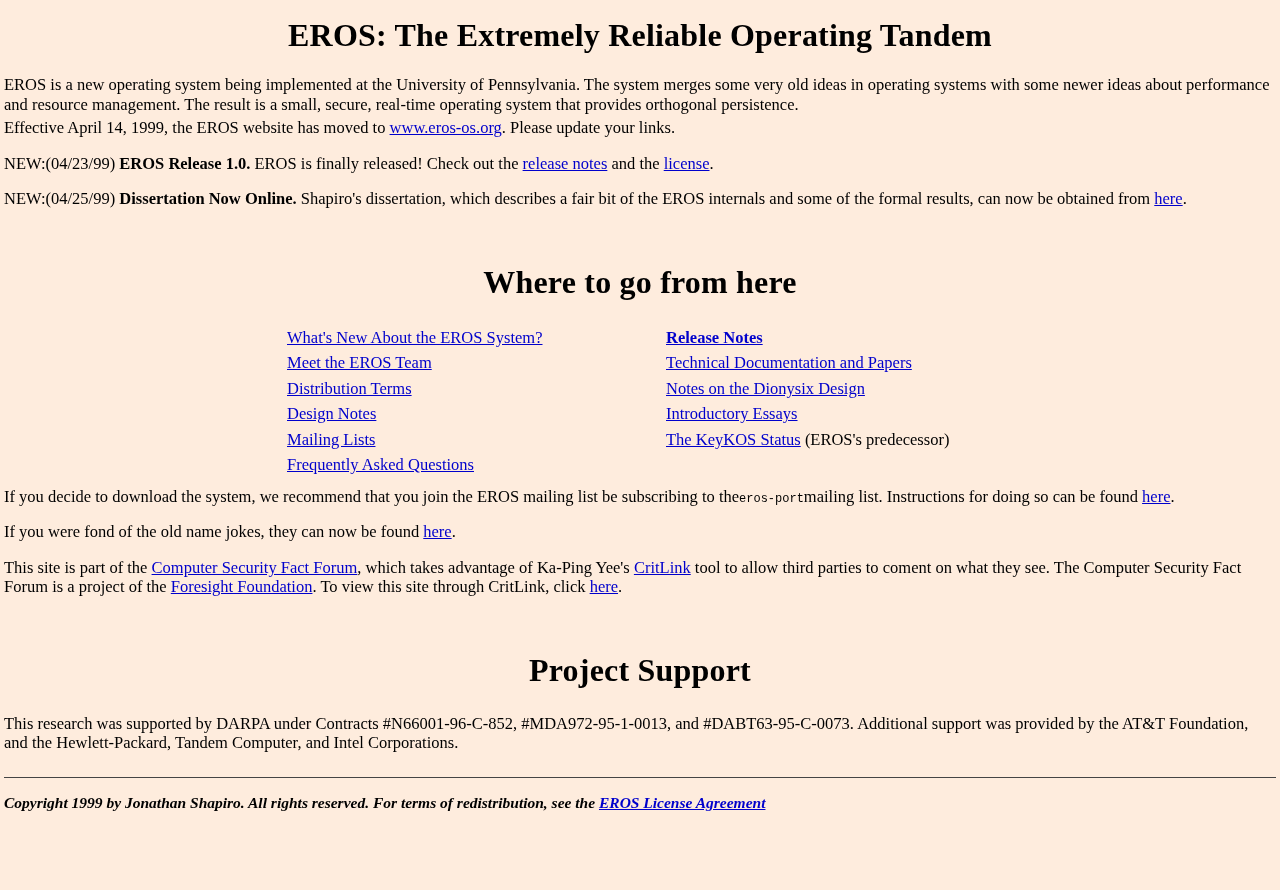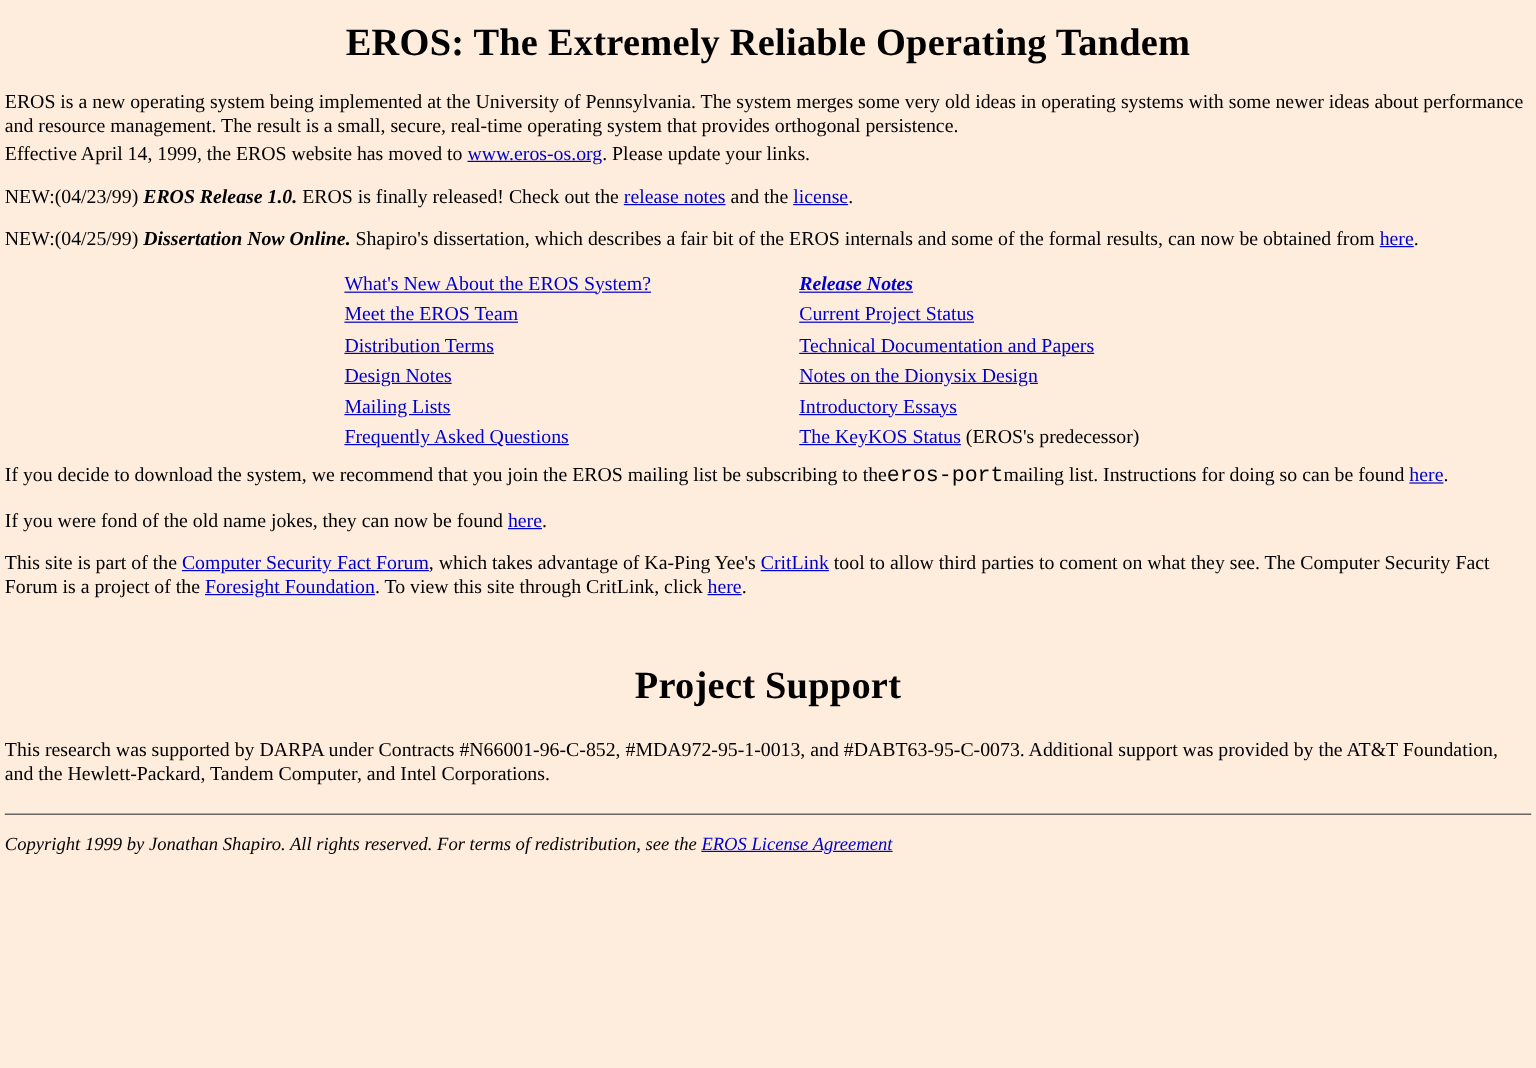--- a/index.html
+++ b/index.html
@@ -44,7 +44,6 @@
   }
   b, strong, .bold {
     font-weight: bold;
-    font-style: italic;
   }
   code, .mono {
     font-family: "Liberation Mono", "DejaVu Sans Mono", monospace;

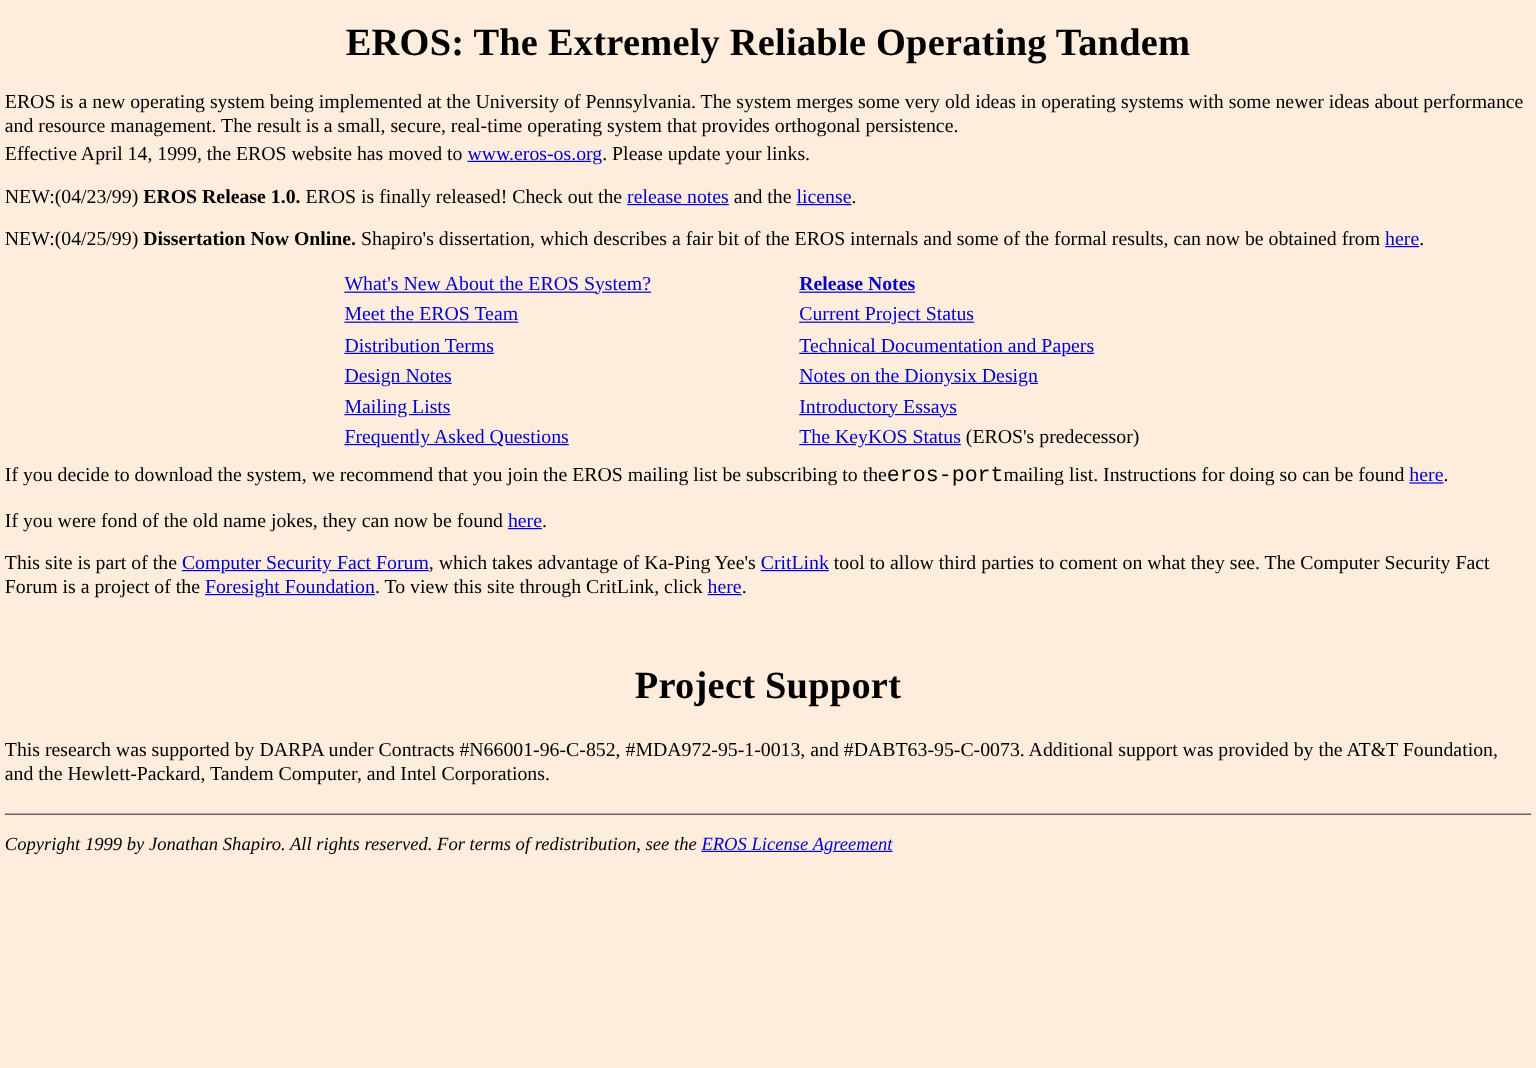--- a/index.html
+++ b/index.html
@@ -111,6 +111,7 @@
 
   </div>
 
+  <h1 class="section">Where to go from here</h1>
 
   <div class="links-wrap">
     <div class="links-col" id="col-left">

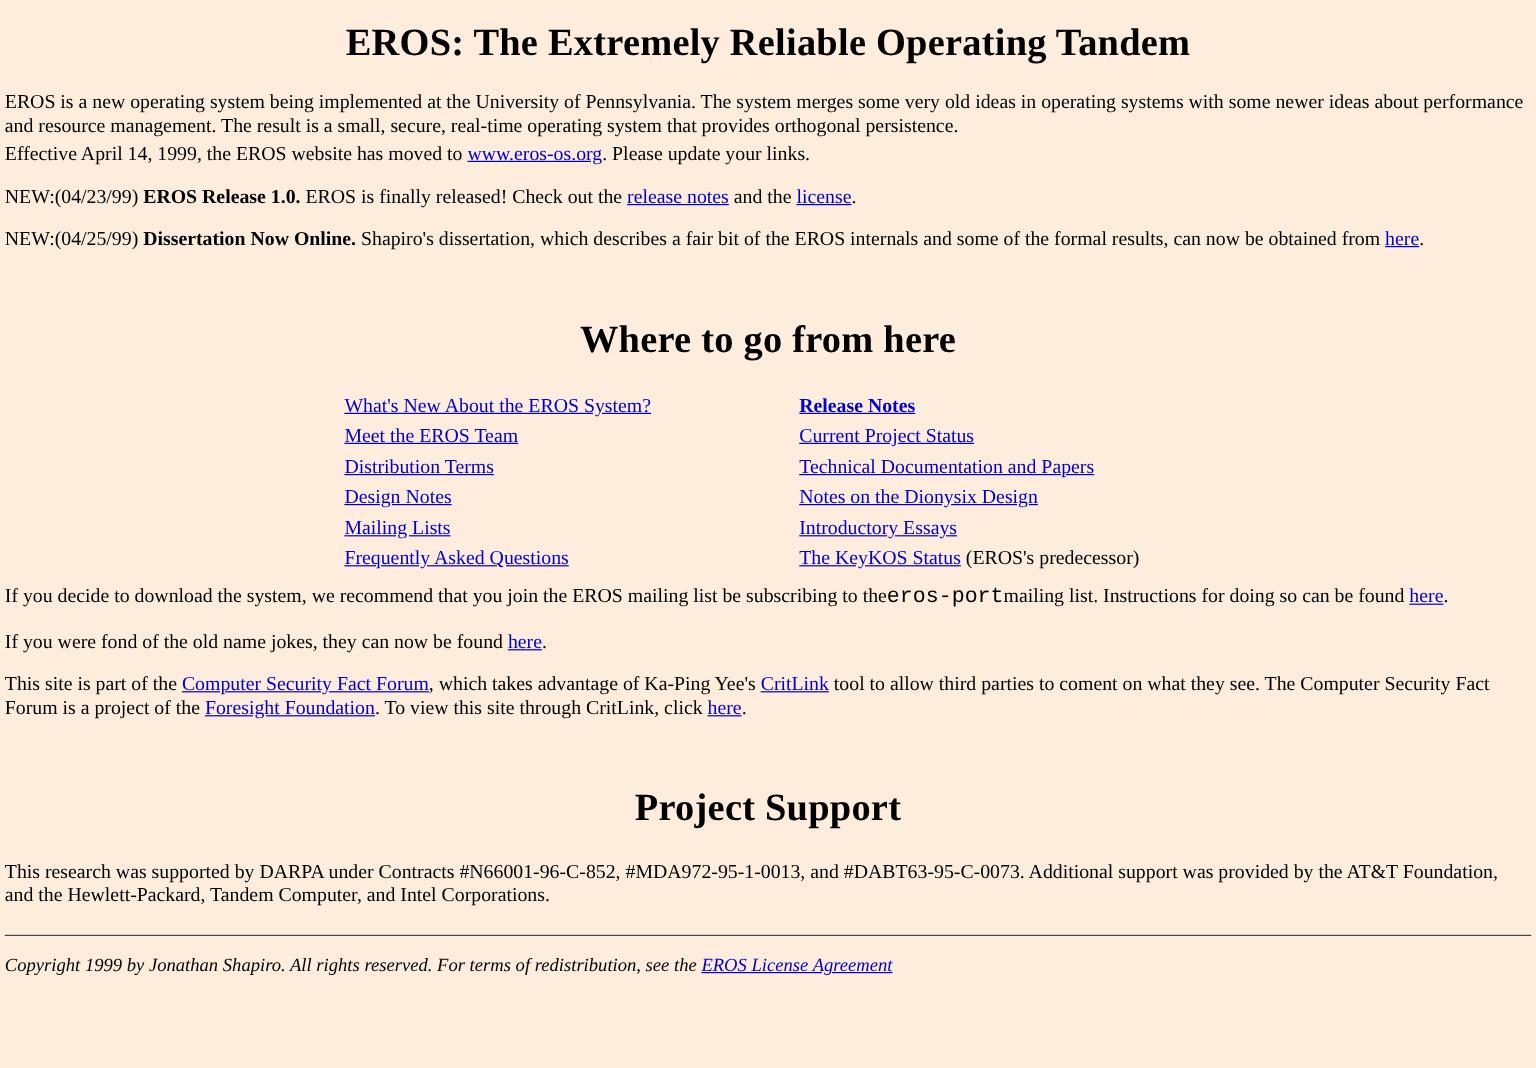--- a/index.html
+++ b/index.html
@@ -124,7 +124,6 @@
       </div>
     <div class="links-col" id="col-right">
         <div class="link-row bold"><a href="#">Release Notes</a></div>
-        <div class="link-row"><a href="#">Current Project Status</a></div>
         <div class="link-row"><a href="#">Technical Documentation and Papers</a></div>
         <div class="link-row"><a href="#">Notes on the Dionysix Design</a></div>
         <div class="link-row"><a href="#">Introductory Essays</a></div>

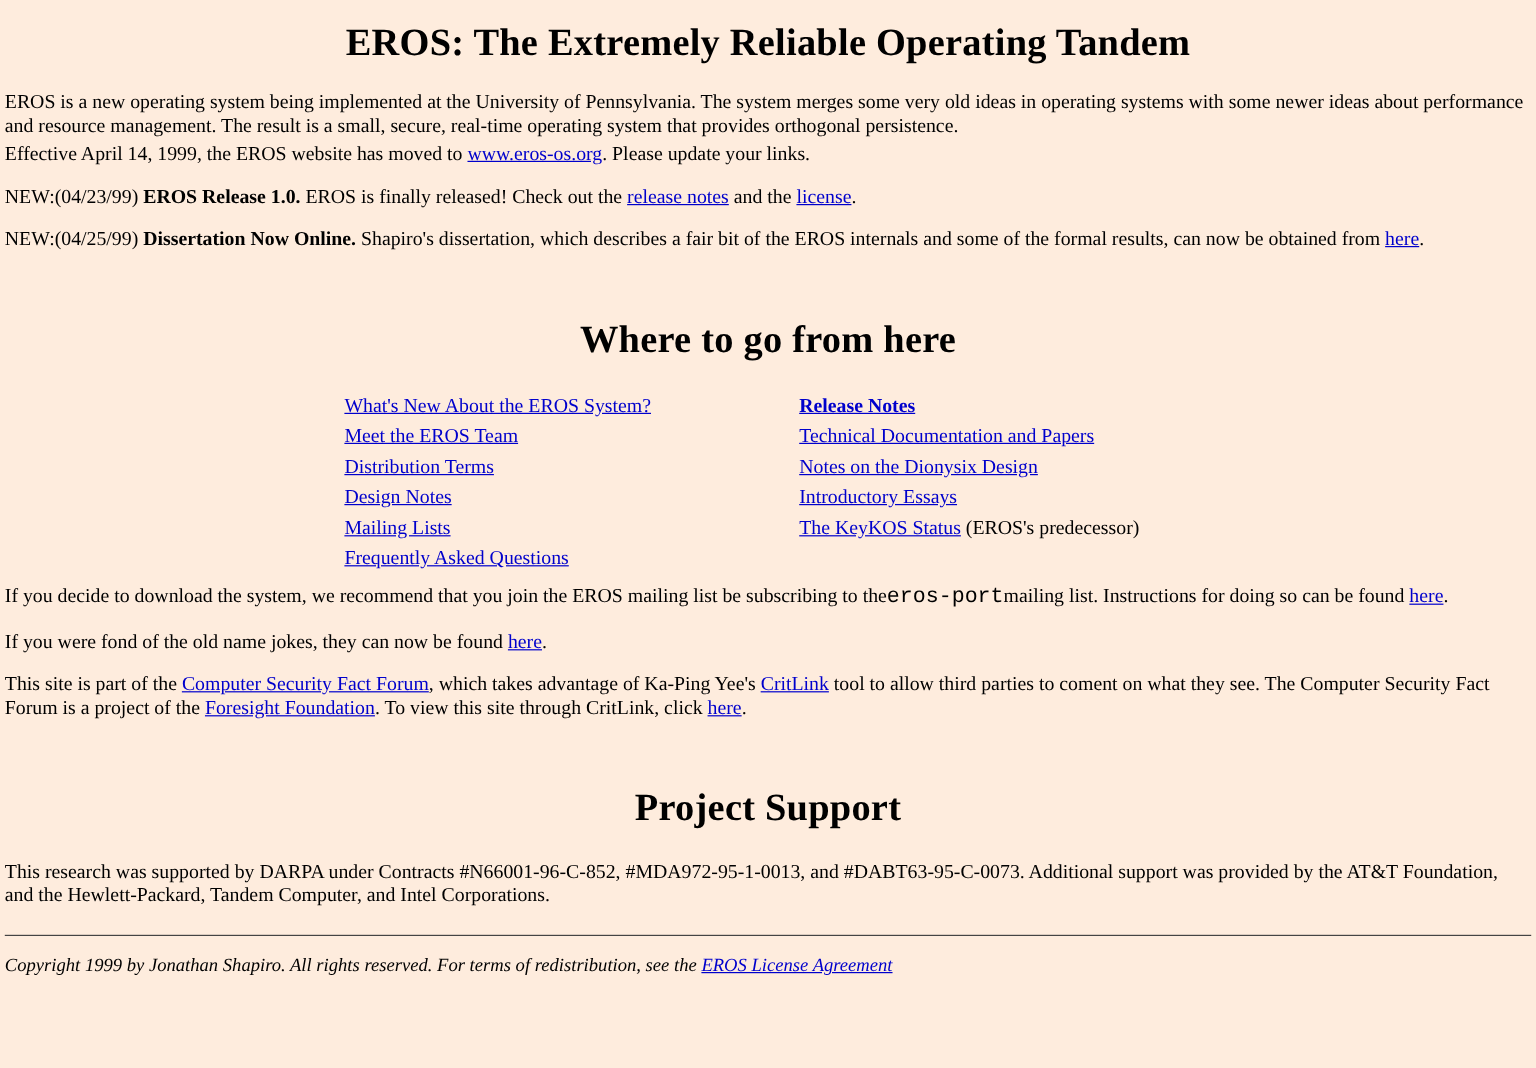--- a/index.html
+++ b/index.html
@@ -47,7 +47,7 @@
   }
   code, .mono {
     font-family: "Liberation Mono", "DejaVu Sans Mono", monospace;
-    font-size: 18px;
+    font-size: 12px;
   }
   
   .links-wrap {

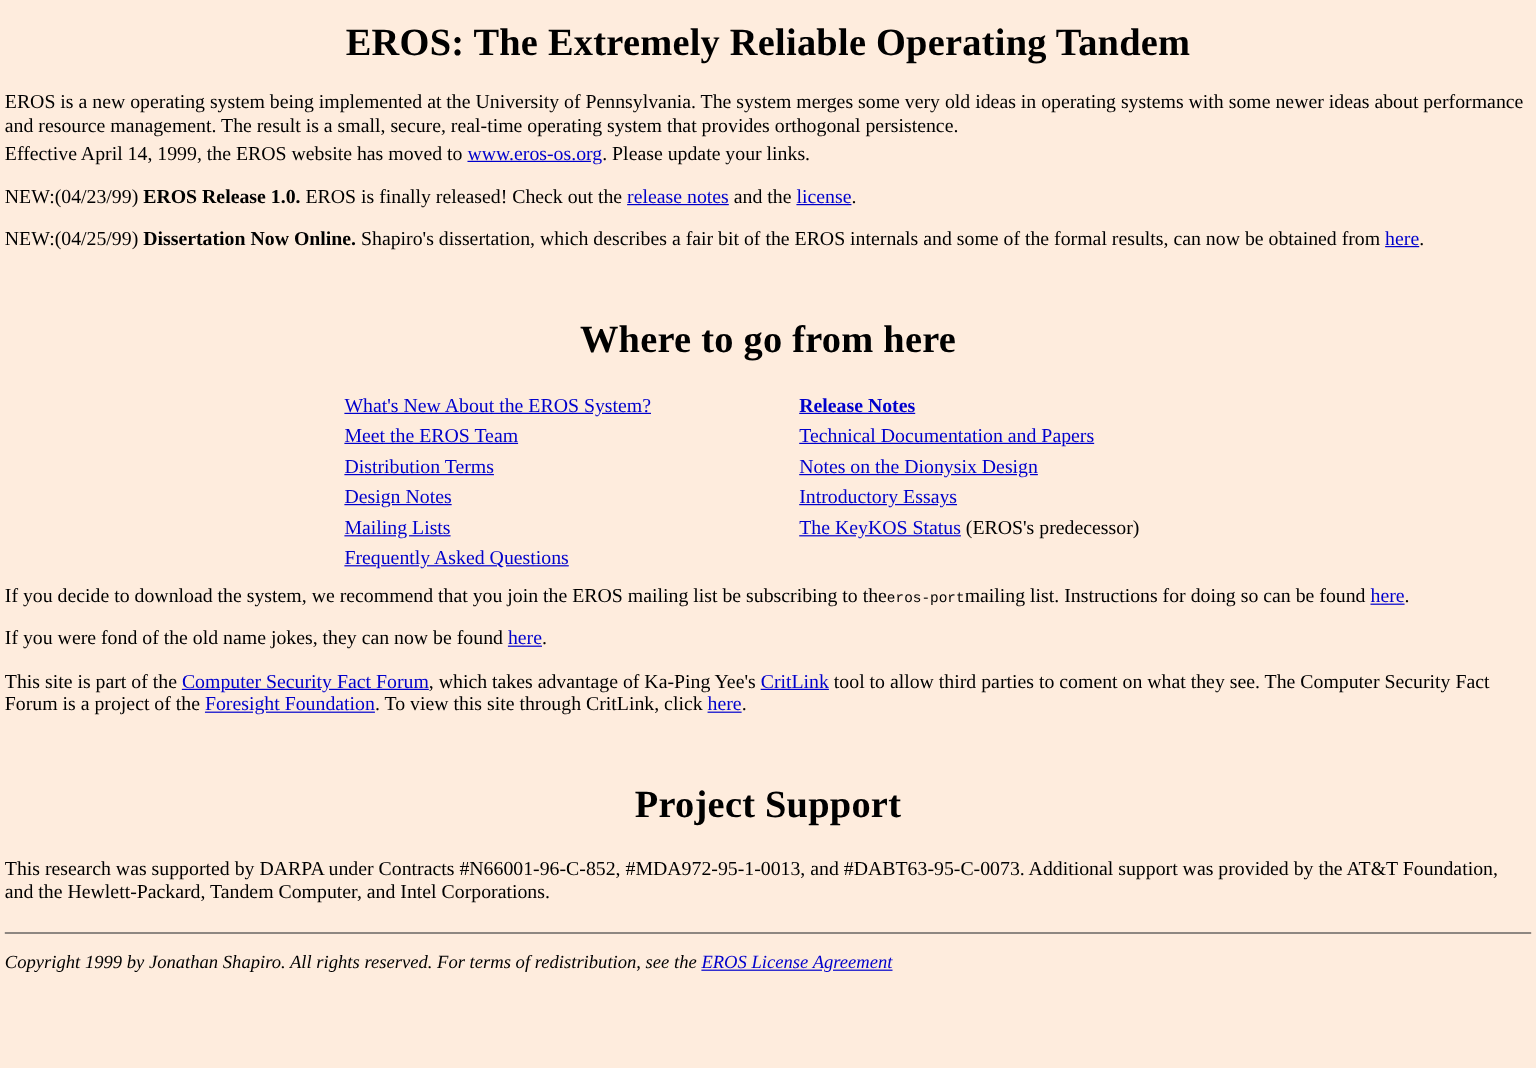--- a/index.html
+++ b/index.html
@@ -87,6 +87,7 @@
     font-style: italic;
     font-size: 15.5px;
     margin: 0 0 18px 0;
+    font-weight: bold;
   }
   .footer a {
     font-style: italic;

